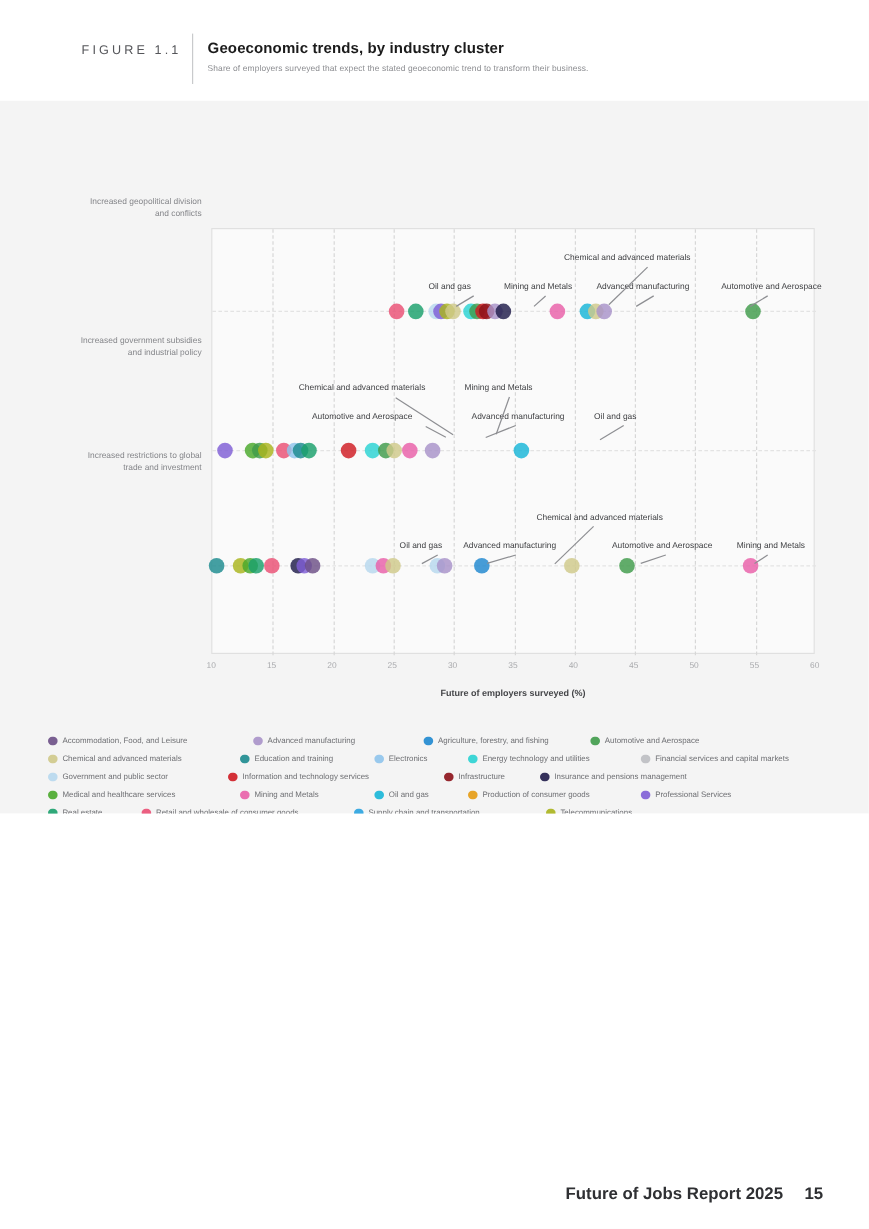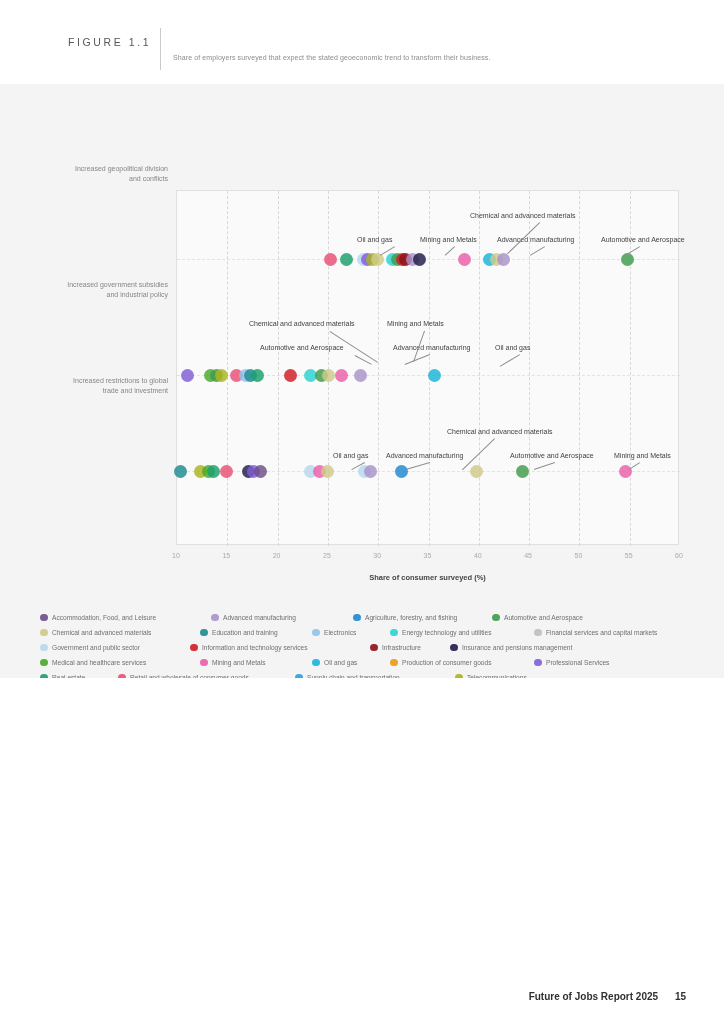--- a/index.html
+++ b/index.html
@@ -118,6 +118,7 @@
 <div id="figure-header">
   <div id="figure-number">FIGURE 1.1</div>
   <div id="header-rule"></div>
+  <div id="figure-title">Geoeconomic trends, by industry cluster</div>
   <div id="figure-subtitle">Share of employers surveyed that expect the stated geoeconomic trend to transform their business.</div>
 </div>
 

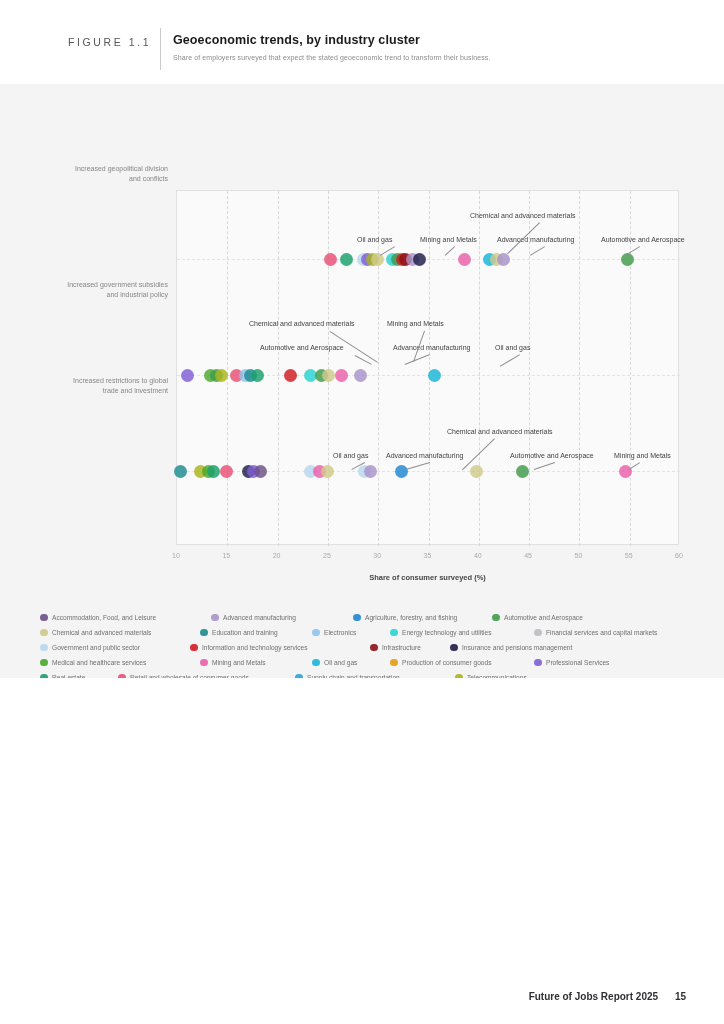--- a/index.html
+++ b/index.html
@@ -207,7 +207,7 @@
       <div class="xtick" style="left: 628.7px;">55</div>
       <div class="xtick" style="left: 679px;">60</div>
     </div>
-  <div id="xaxis-title">Share of consumer surveyed (%)</div>
+  <div id="xaxis-title">Future of employers surveyed (%)</div>
 
   <div id="ycat-wrap">
       <div class="ycat" style="top: 80px;">Increased geopolitical division<br>and conflicts</div>

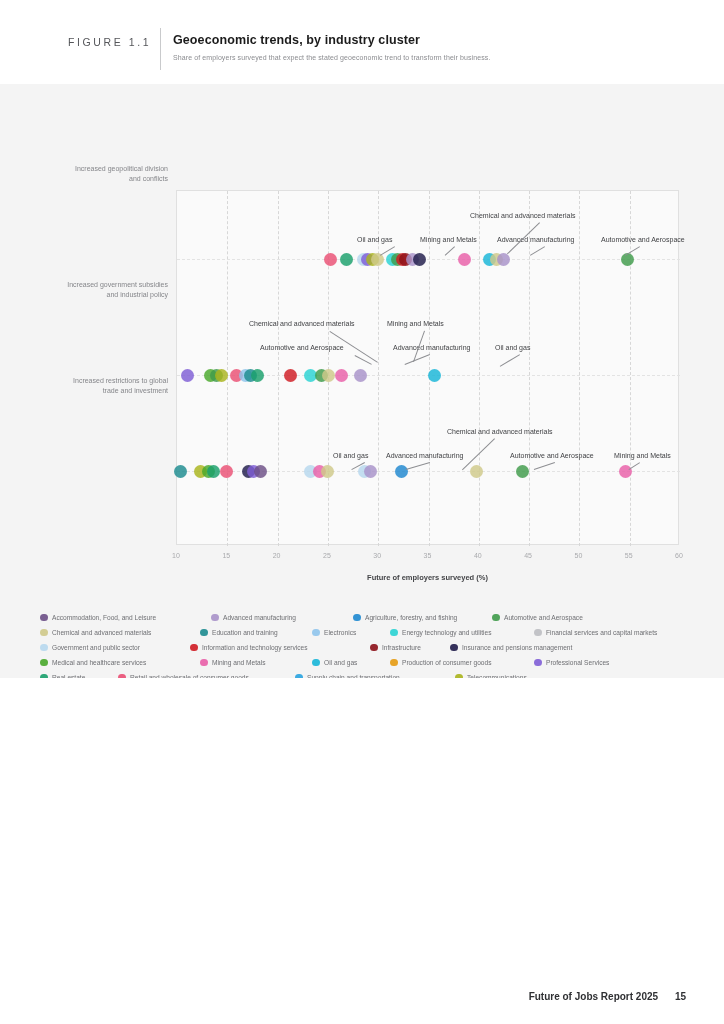--- a/index.html
+++ b/index.html
@@ -108,7 +108,7 @@
   
   #footer {
     position:absolute; right:38px; bottom:22px;
-    font-size:10px; font-weight:700; color:#2f3033;
+    font-size:14px; font-weight:700; color:#2f3033;
   }
   #footer .pagenum { margin-left:14px; }
 </style>

